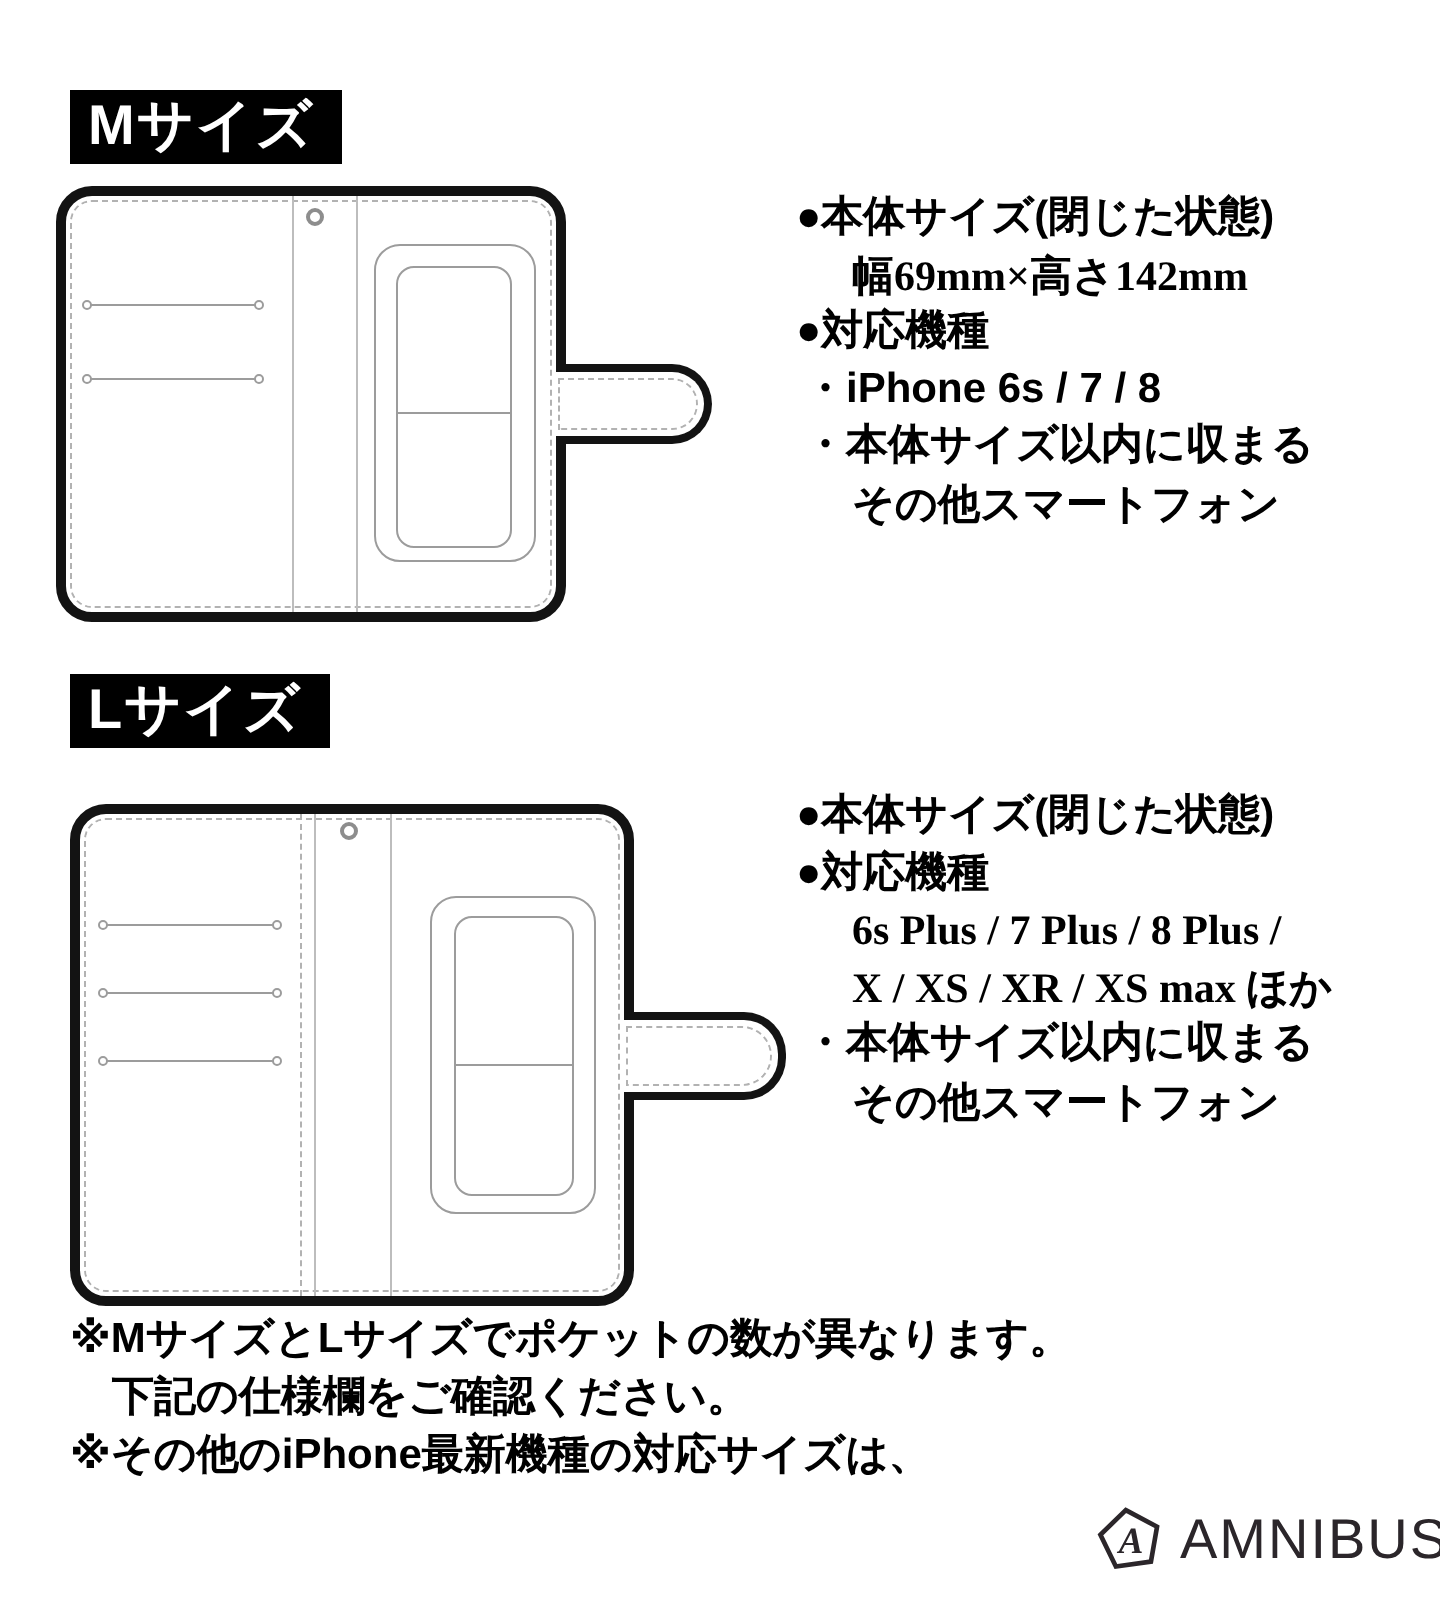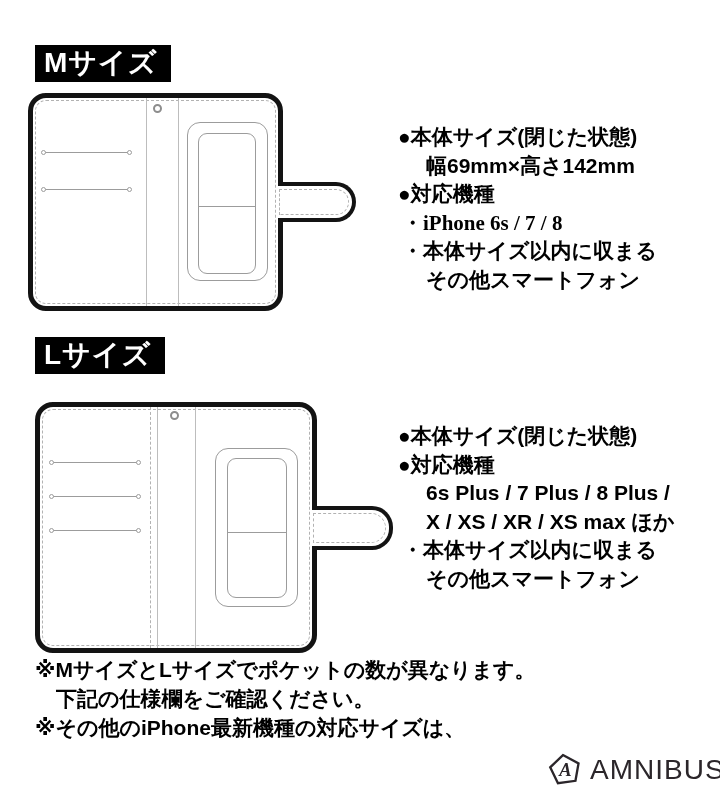--- a/index.html
+++ b/index.html
@@ -84,7 +84,7 @@
   }
 
   
-  .specs{position:absolute;left:398px;font-size:21px;font-weight:bold;line-height:28.6px;margin-top:28px;}
+  .specs{position:absolute;left:398px;font-size:21px;font-weight:bold;line-height:28.6px;}
   #specs-m{top:95px;}
   #specs-l{top:394px;}
   .spec-line{white-space:nowrap;}

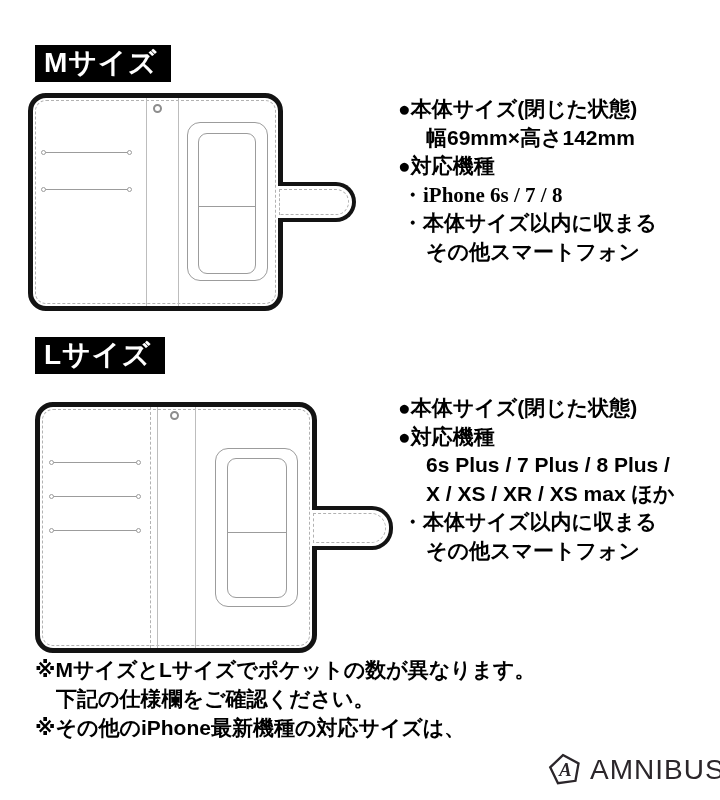--- a/index.html
+++ b/index.html
@@ -89,7 +89,7 @@
   #specs-l{top:394px;}
   .spec-line{white-space:nowrap;}
   .ind-1{padding-left:4px;font-family:Liberation Serif, serif;}
-  .ind-2{padding-left:28px;}
+  .ind-2{padding-left:28px;font-family:Liberation Serif, serif;}
 
   
   .notes{position:absolute;left:35px;top:656px;font-size:21px;font-weight:bold;line-height:28.8px;}

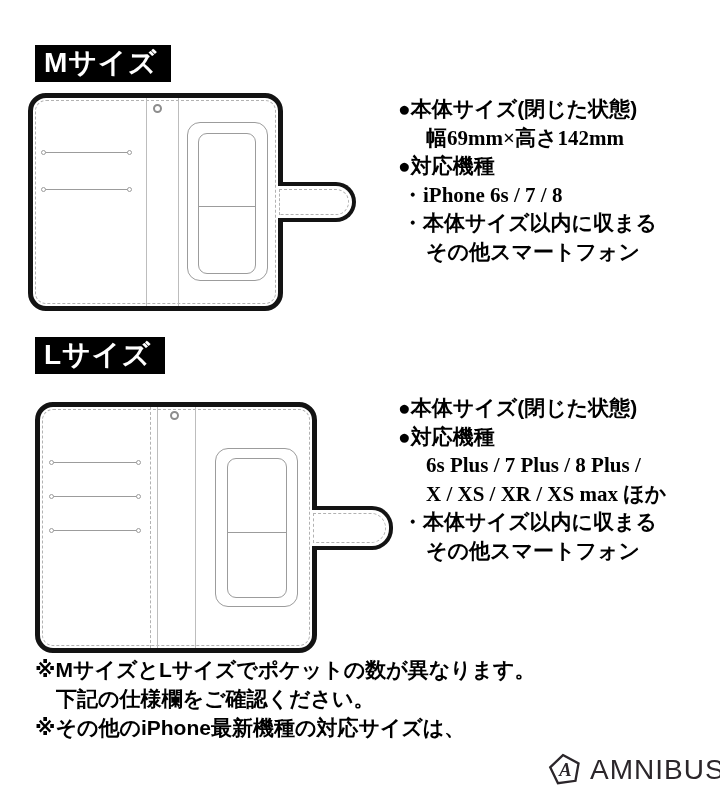--- a/index.html
+++ b/index.html
@@ -88,7 +88,7 @@
   #specs-m{top:95px;}
   #specs-l{top:394px;}
   .spec-line{white-space:nowrap;}
-  .ind-1{padding-left:4px;font-family:Liberation Serif, serif;}
+  .ind-1{padding-left:4px;}
   .ind-2{padding-left:28px;font-family:Liberation Serif, serif;}
 
   

